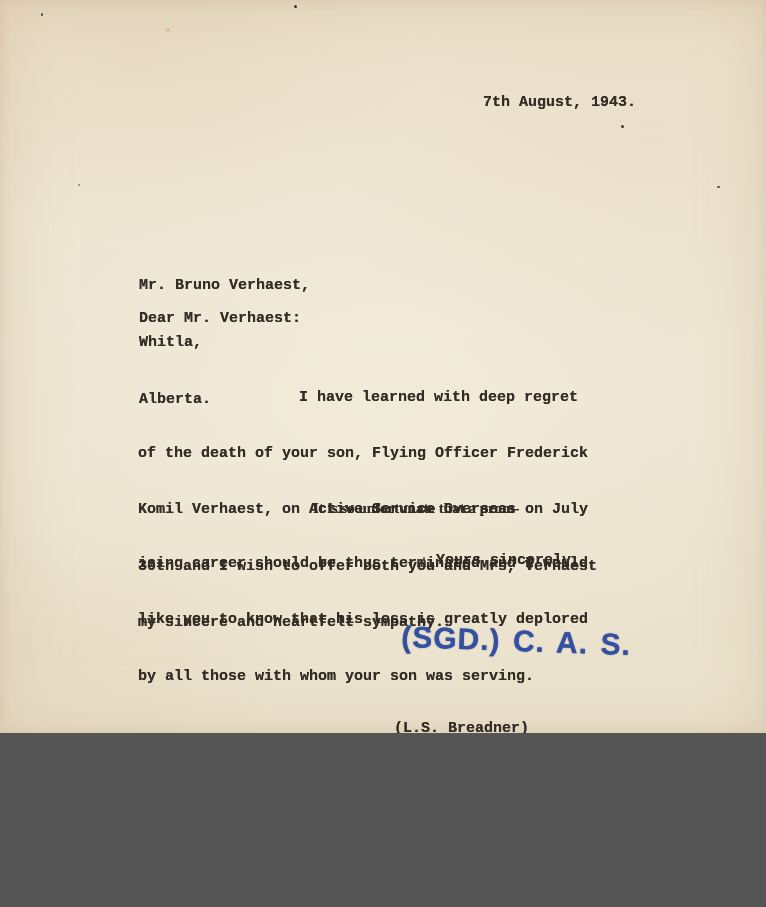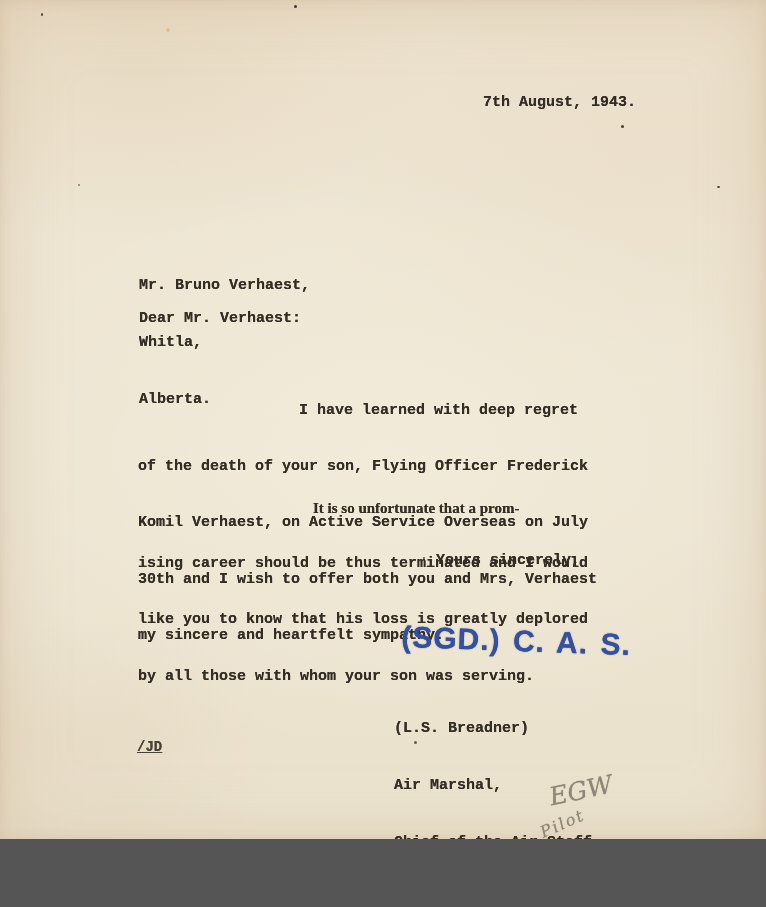--- a/index.html
+++ b/index.html
@@ -5,7 +5,7 @@
   html,body{margin:0;padding:0;background:#555;}
   .page{
     position:relative;
-    width:766px;height:839px;
+    width:766px;height:733px;
     margin:0 auto;
     overflow:hidden;
     background:

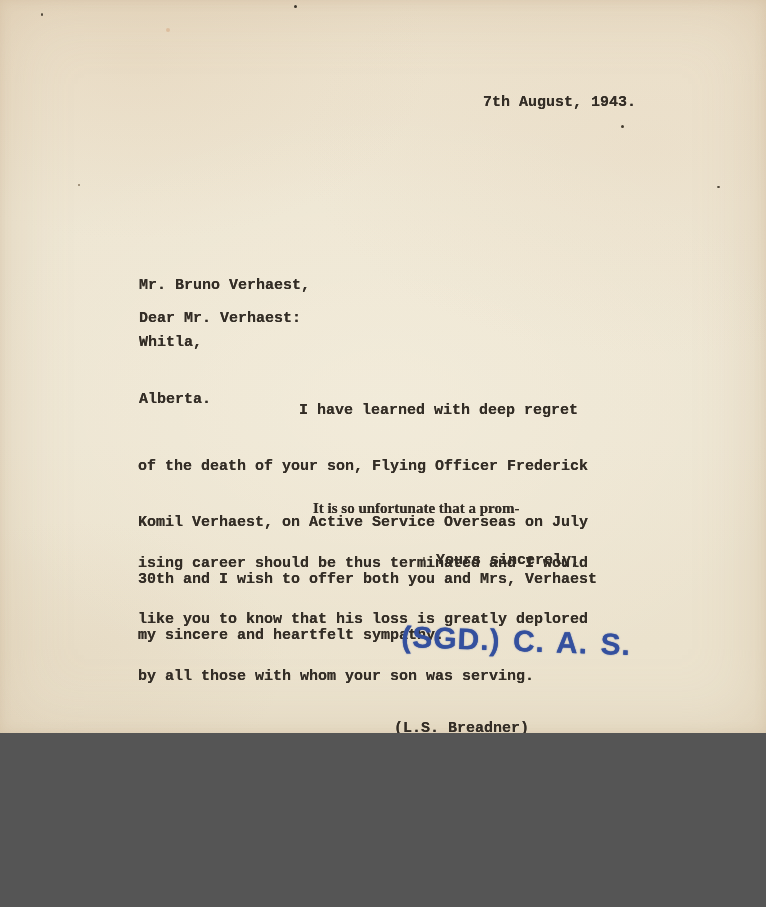--- a/index.html
+++ b/index.html
@@ -30,7 +30,7 @@
   .date{left:483px;top:94px;}
   .address{left:139px;top:238px;line-height:19px;}
   .salutation{left:139px;top:310px;}
-  .para1{left:138px;top:364px;}
+  .para1{left:138px;top:351px;}
   .para1 .line:first-child{margin-left:161px;}
   .para2{left:138px;top:461px;}
   .para2 .line:first-child{margin-left:175px;font-family:Liberation Serif, serif;}

